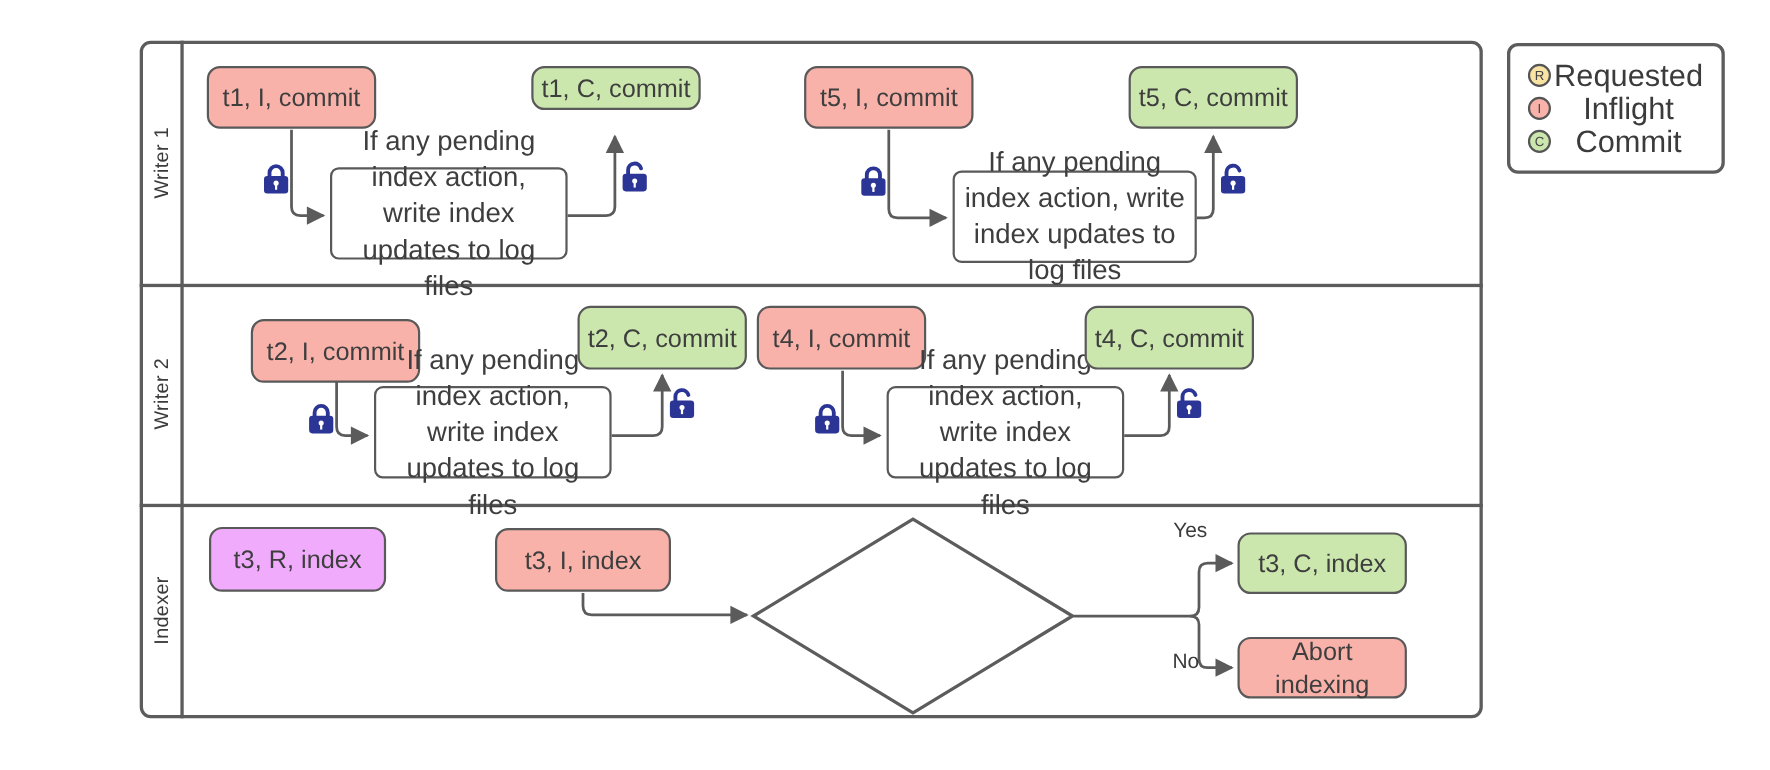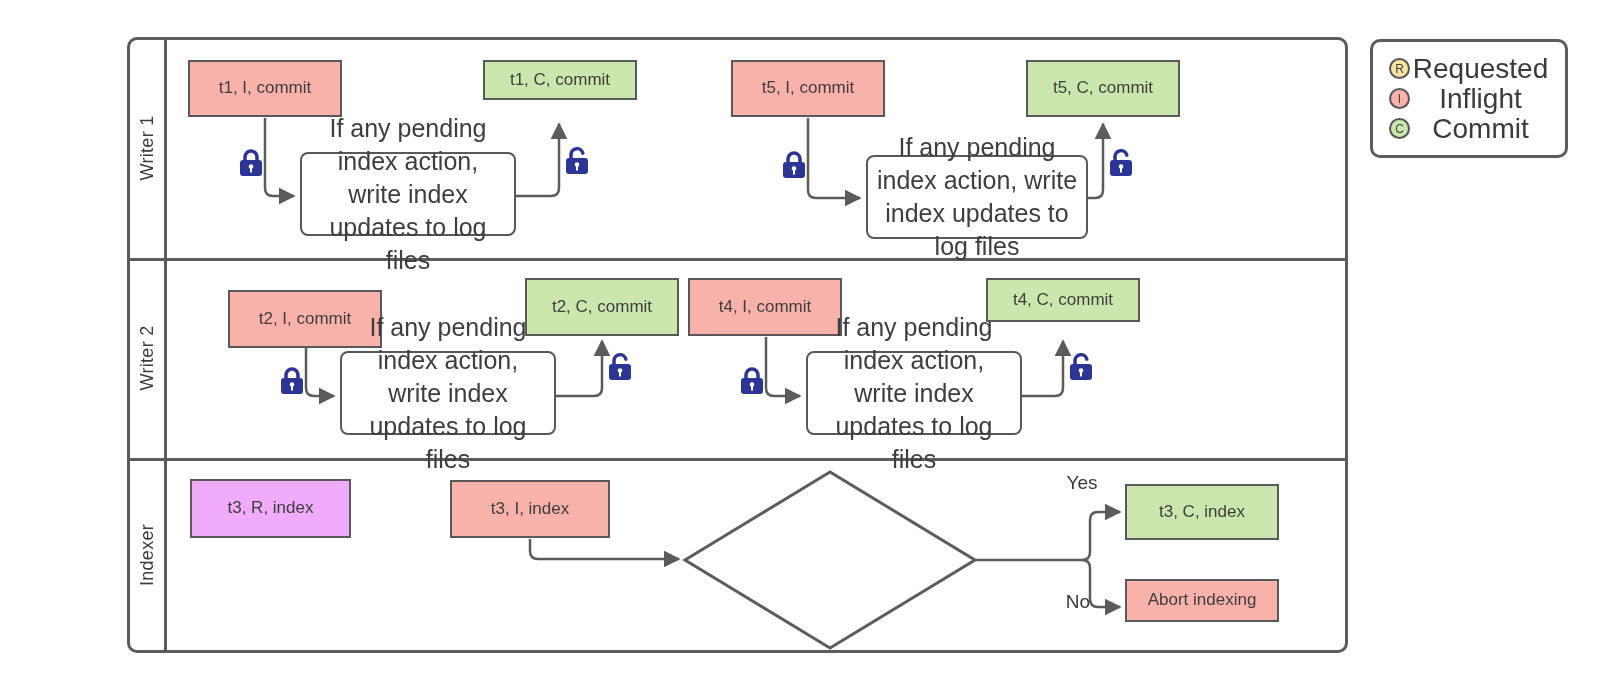--- a/index.html
+++ b/index.html
@@ -11,9 +11,9 @@
   .lane-col-divider{position:absolute;left:164px;top:37px;width:3px;height:616px;background:#5c5c5c;}
   .lane-label{position:absolute;transform:translate(-50%,-50%) rotate(-90deg);
               font-size:18px;color:#3b3b3b;white-space:nowrap;letter-spacing:.3px;}
-  .node{position:absolute;box-sizing:border-box;border:2.5px solid #595959;border-radius:0;
+  .node{position:absolute;box-sizing:border-box;border:2.5px solid #595959;border-radius:12px;
         display:flex;align-items:center;justify-content:center;text-align:center;
-        font-size:17px;color:#3e3e3e;line-height:1.32;padding:2px 6px;}
+        font-size:23px;color:#3e3e3e;line-height:1.32;padding:2px 6px;}
   .pink{background:#f8b2aa;}
   .green{background:#cbe7ad;}
   .yellow{background:#f0abfc;}

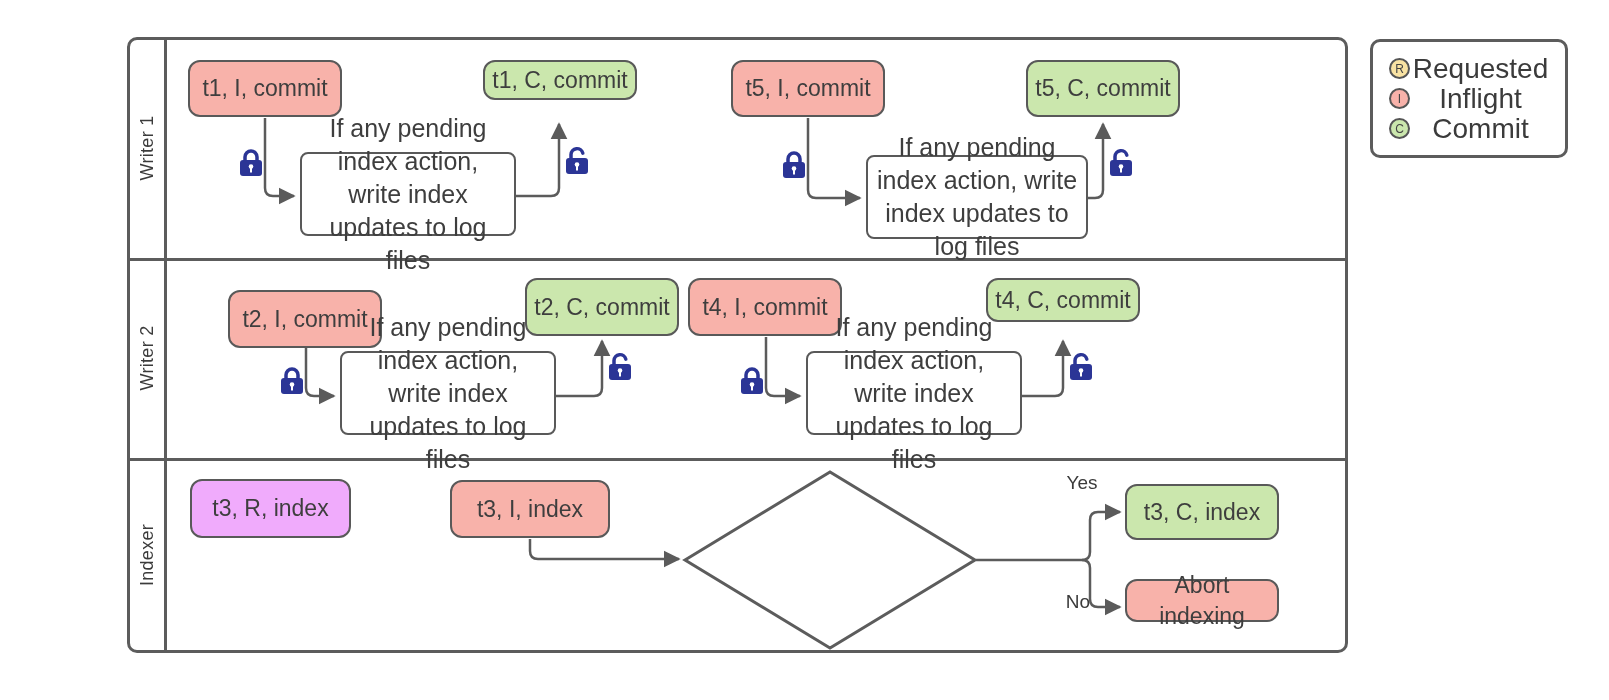--- a/index.html
+++ b/index.html
@@ -135,7 +135,7 @@
   <div class="node green" style="left:525px;top:278px;width:154px;height:58px;">t2, C, commit</div>
   <div class="node pink" style="left:688px;top:278px;width:154px;height:58px;">t4, I, commit</div>
   <div class="node white" style="left:806px;top:351px;width:216px;height:84px;">If any pending index action, write index updates to log files</div>
-  <div class="node green" style="left:986px;top:278px;width:154px;height:44px;">t4, C, commit</div>
+  <div class="node green" style="left:986px;top:278px;width:154px;height:58px;">t4, C, commit</div>
 
   <div class="node yellow" style="left:190px;top:479px;width:161px;height:59px;">t3, R, index</div>
   <div class="node pink" style="left:450px;top:480px;width:160px;height:58px;">t3, I, index</div>

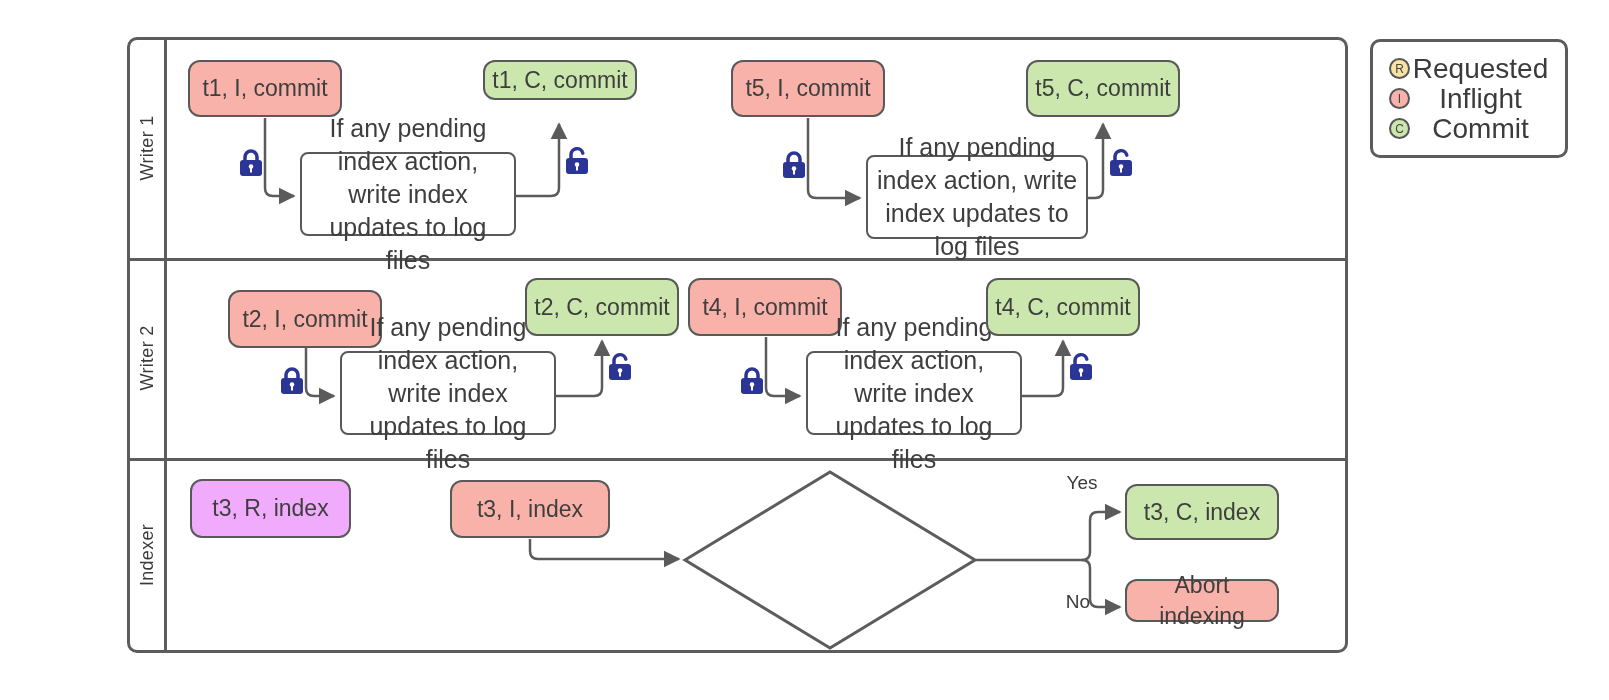--- a/index.html
+++ b/index.html
@@ -142,7 +142,7 @@
   <div class="branch-label" style="left:1052px;top:472px;">Yes</div>
   <div class="branch-label" style="left:1048px;top:591px;">No</div>
   <div class="node green" style="left:1125px;top:484px;width:154px;height:56px;">t3, C, index</div>
-  <div class="node pink" style="left:1125px;top:579px;width:154px;height:43px;">Abort indexing</div>
+  <div class="node pink" style="left:1125px;top:579px;width:154px;height:56px;">Abort indexing</div>
 
   <div class="legend">
     <div class="legend-row">

